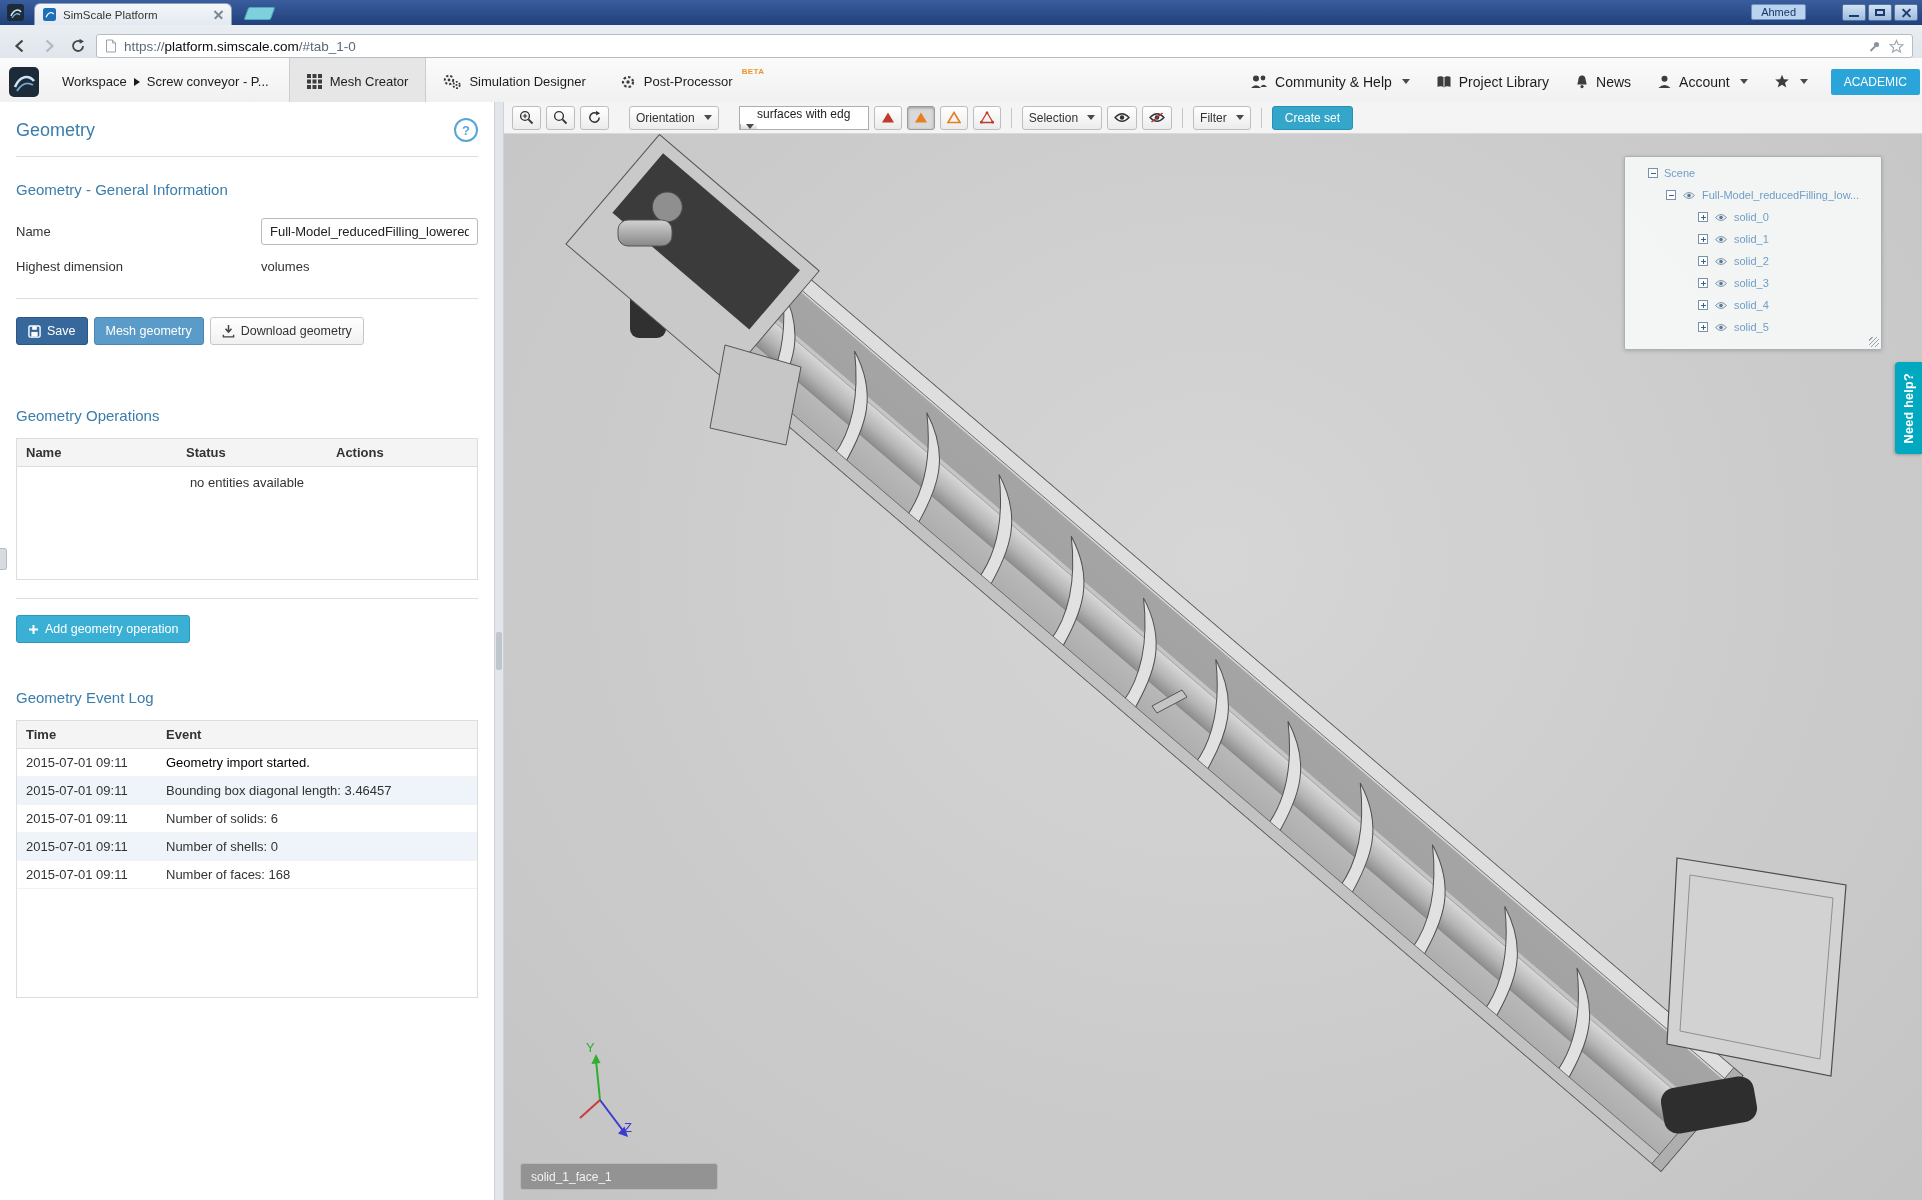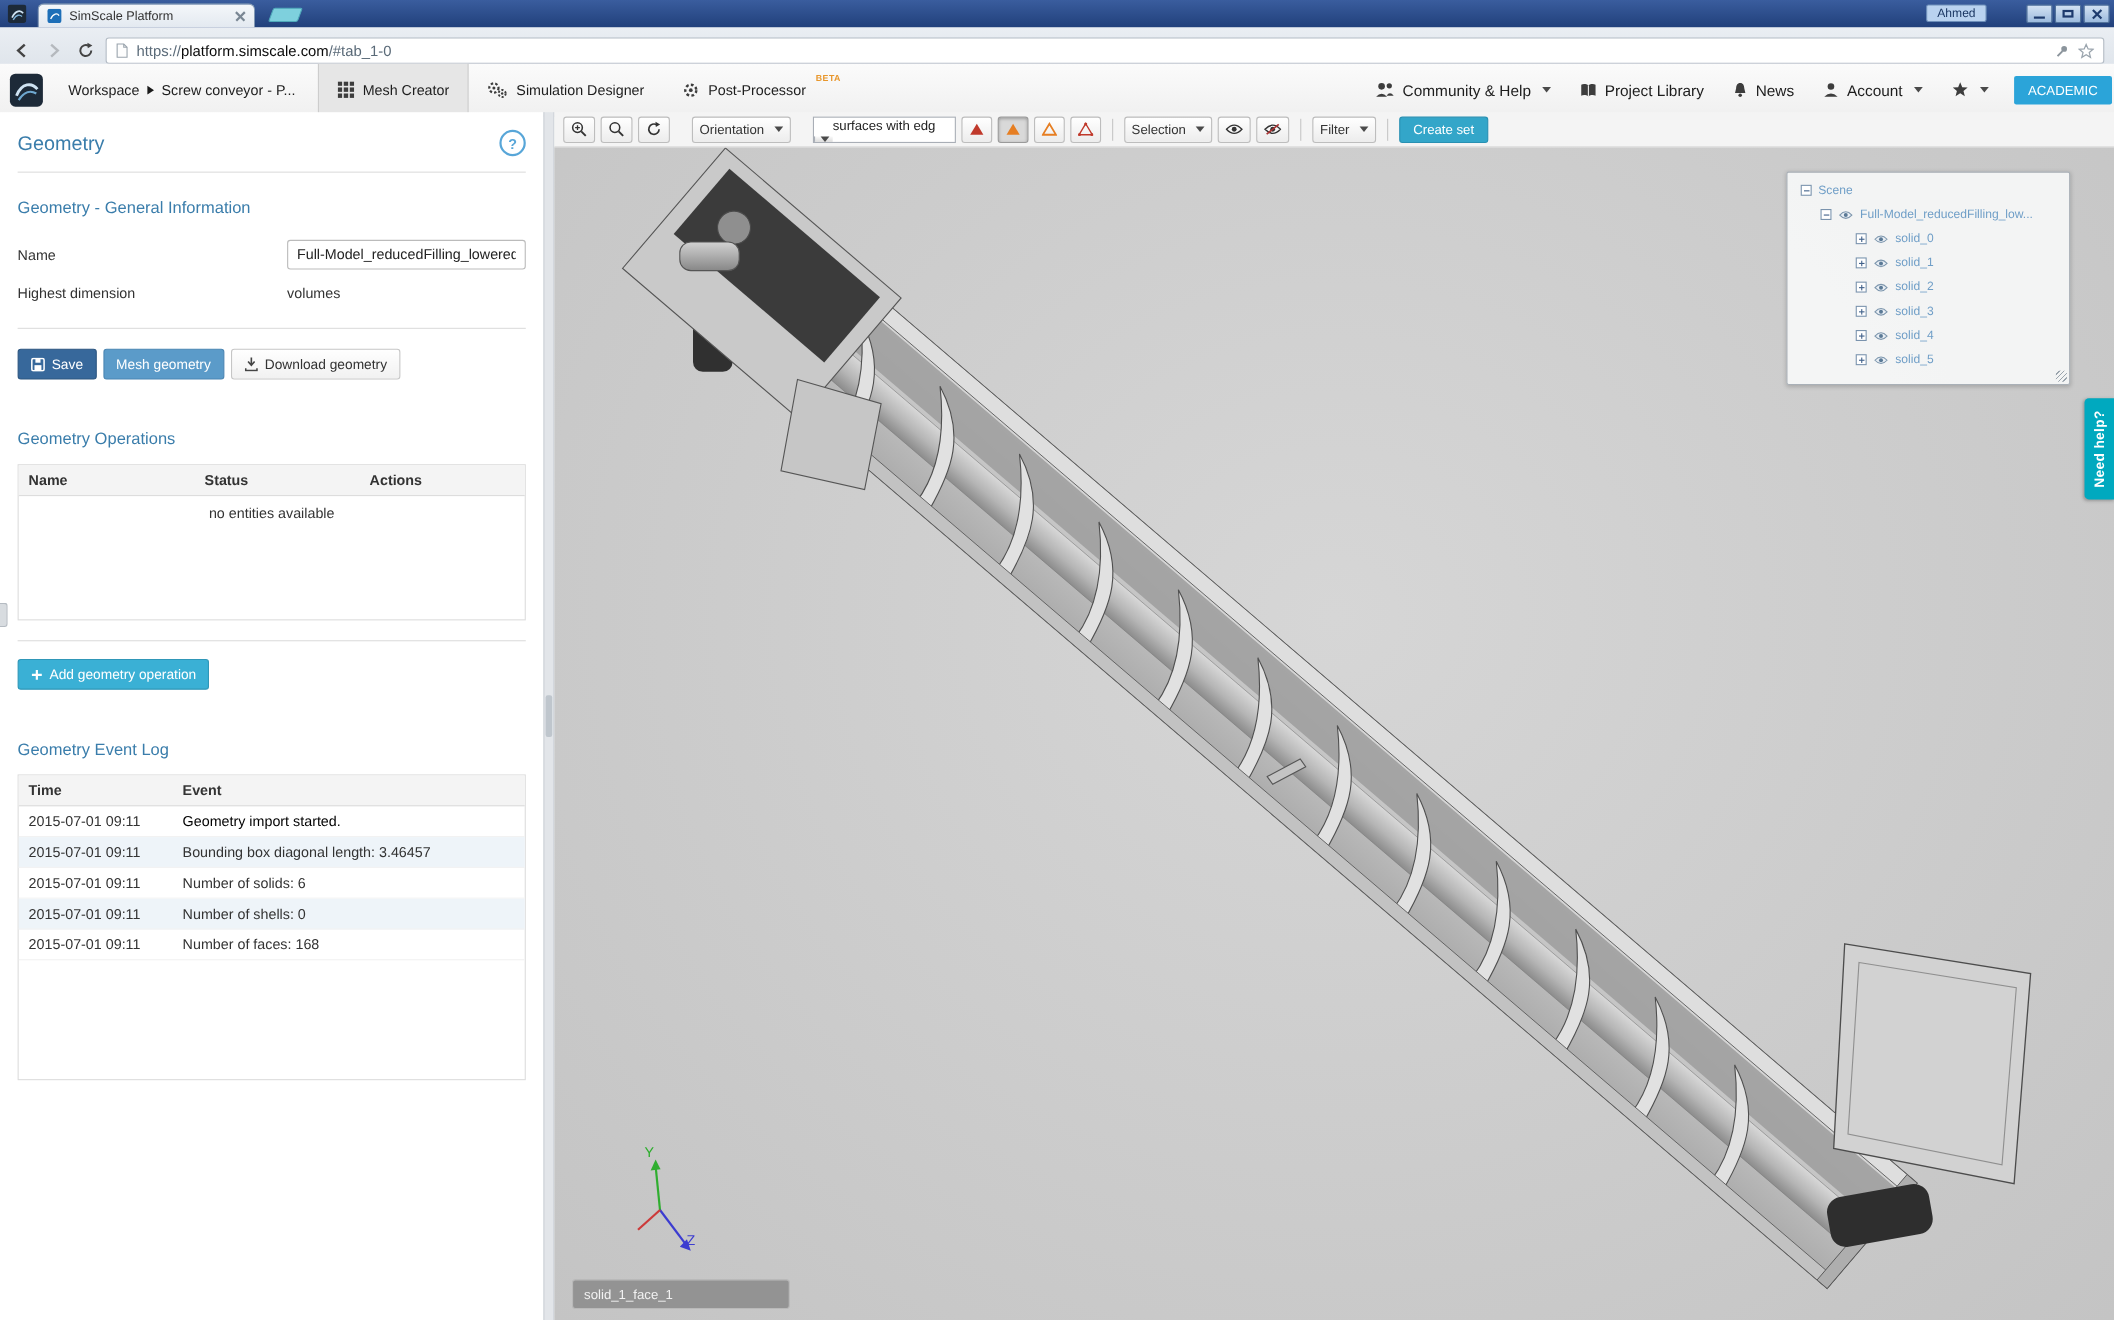--- a/index.html
+++ b/index.html
@@ -119,7 +119,7 @@
   
   .scene-tree { position: absolute; top: 22px; right: 40px; width: 258px; height: 194px;
                 background: rgba(250,251,252,.85); border: 1px solid #a9b0b7; border-radius: 2px;
-                box-shadow: 0 1px 4px rgba(0,0,0,.18); padding: 5px 4px; font-size: 11px; overflow: hidden; }
+                box-shadow: 0 1px 4px rgba(0,0,0,.18); padding: 5px 15px; font-size: 11px; overflow: hidden; }
   .tree-row { display: flex; align-items: center; gap: 6px; height: 22px; padding-left: 8px; }
   .tree-row.lvl1 { padding-left: 26px; } .tree-row.lvl2 { padding-left: 58px; }
   .tree-label { color: #6f9ec7; white-space: nowrap; overflow: hidden; }

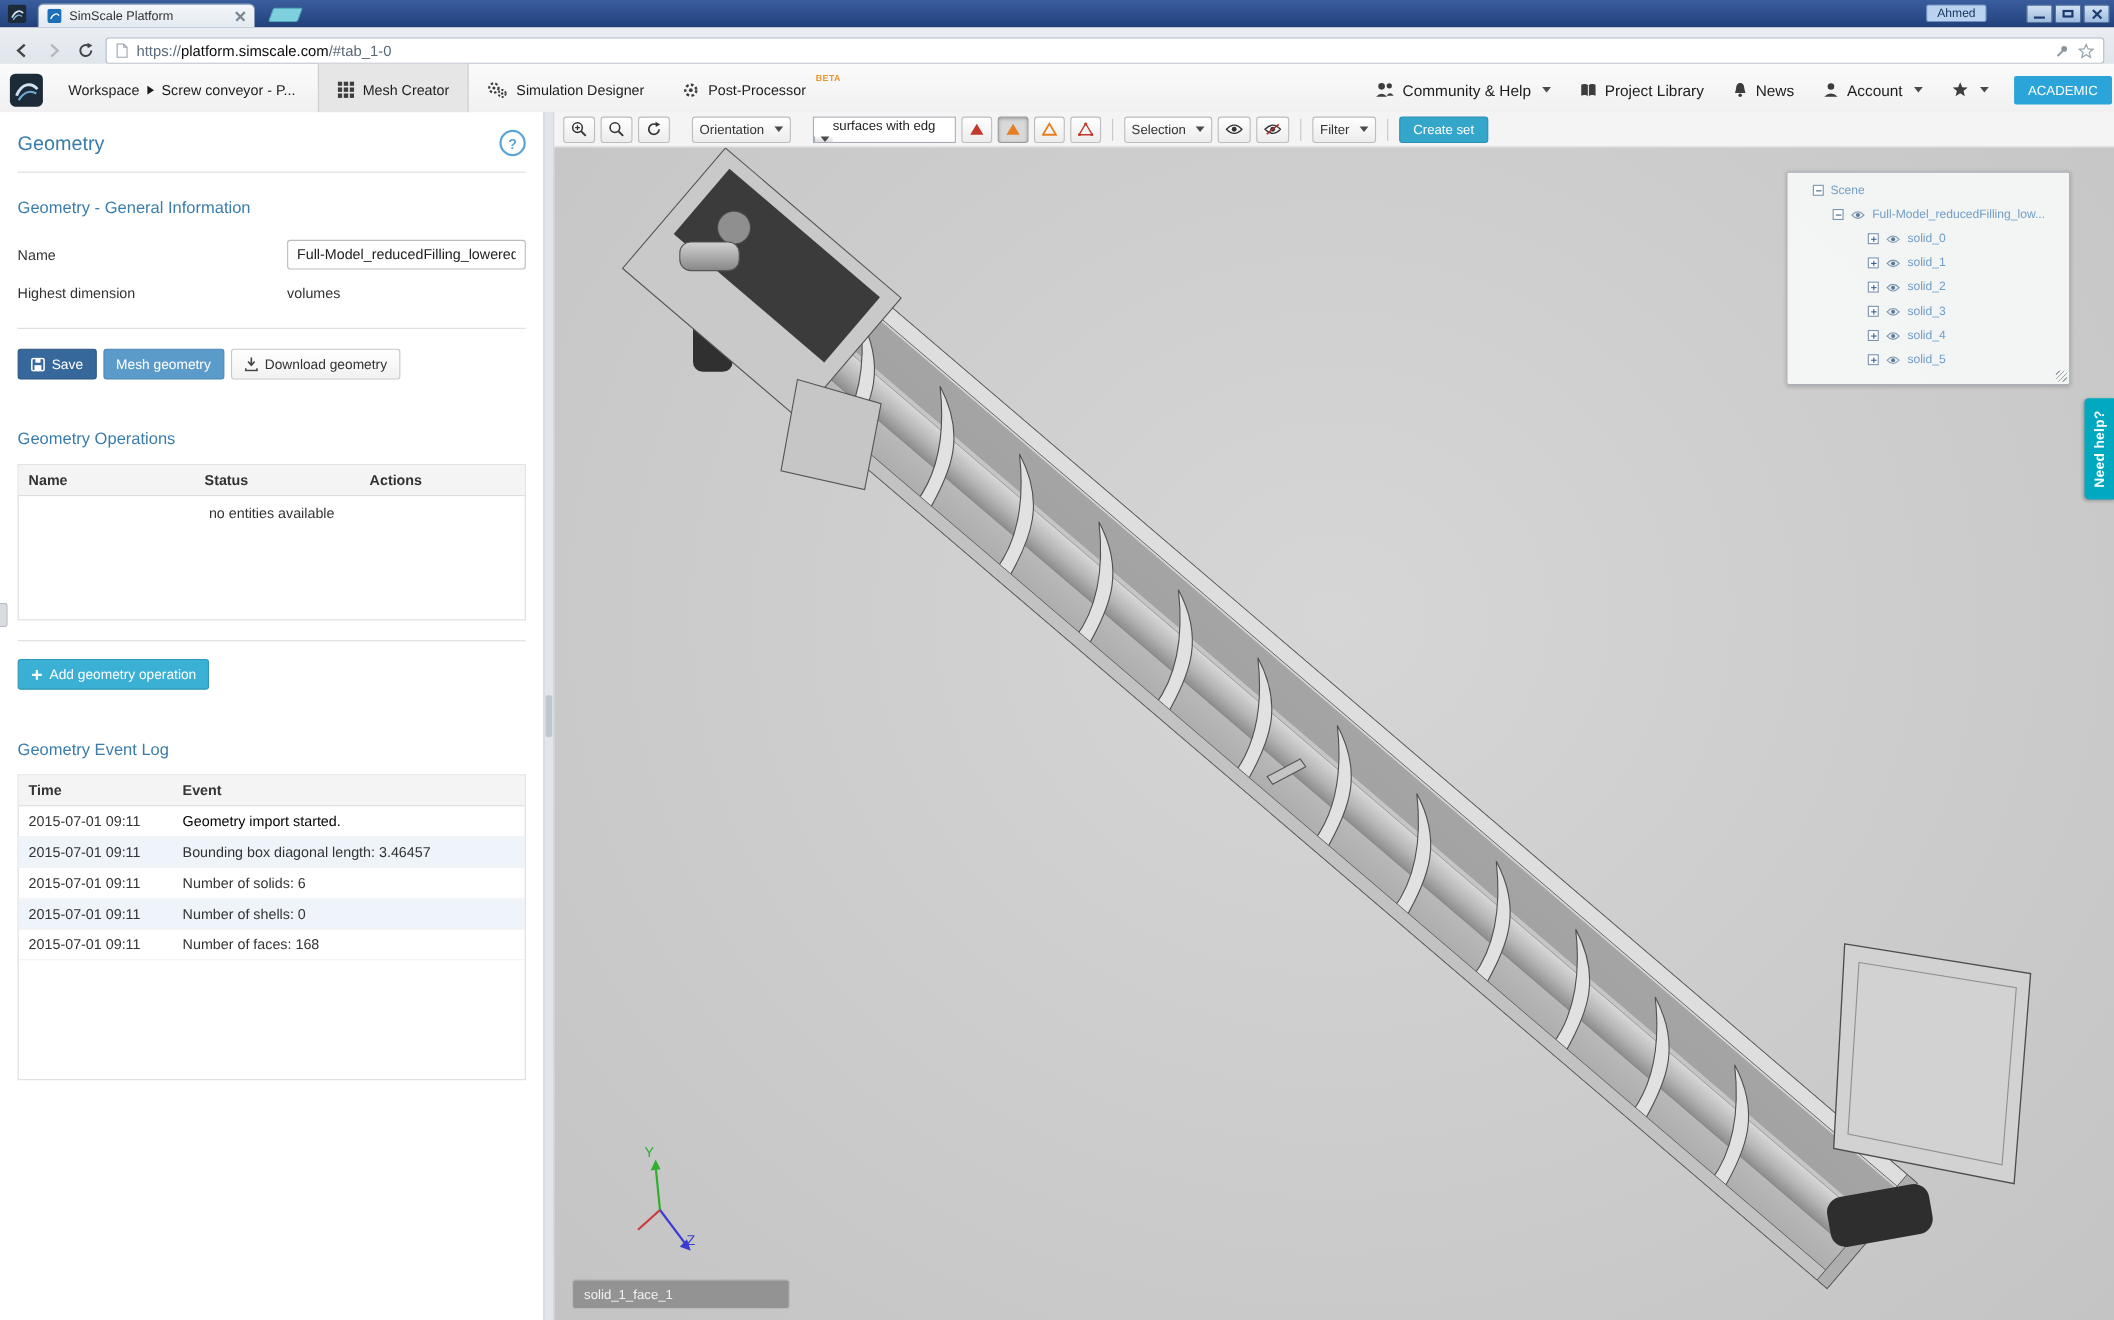--- a/index.html
+++ b/index.html
@@ -339,7 +339,7 @@
         </button>
       </div>
 
-      <div class="section-heading" style="margin-top:46px">Geometry Operations</div>
+      <div class="section-heading" style="margin-top:62px">Geometry Operations</div>
       <div class="data-table">
         <div class="dt-header">
           <div class="dt-cell dt-col-name">Name</div>

